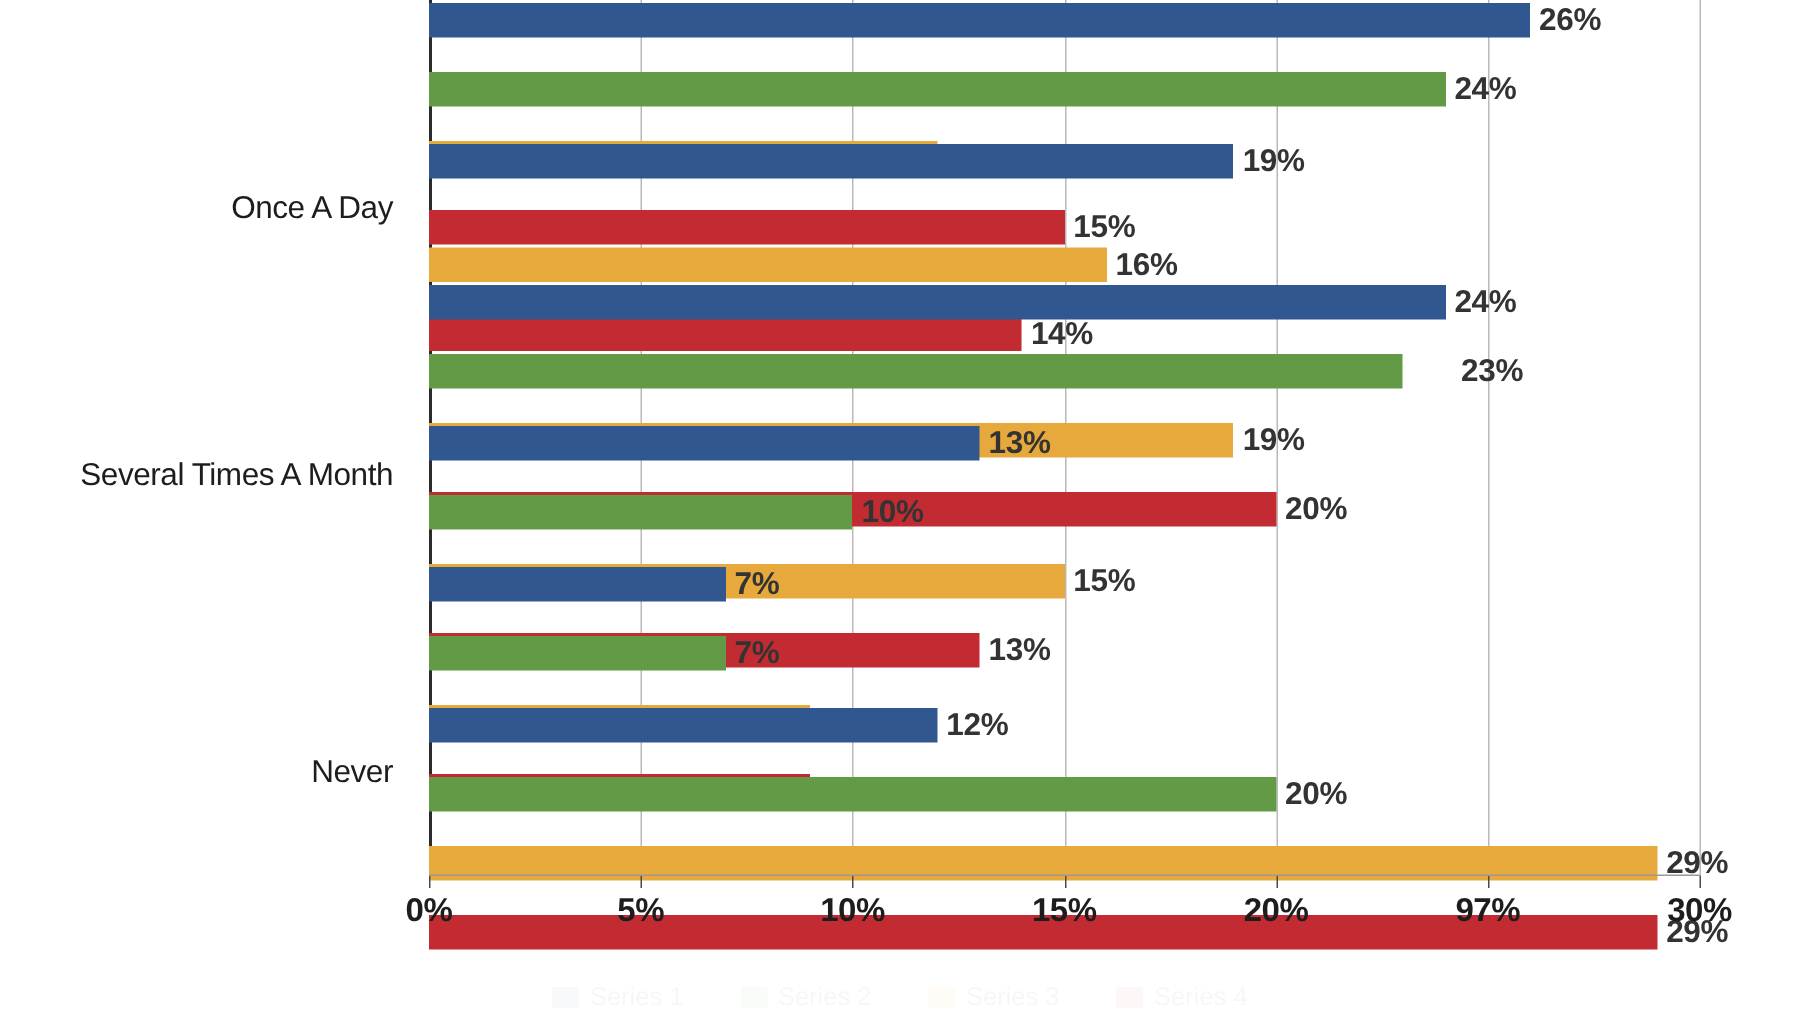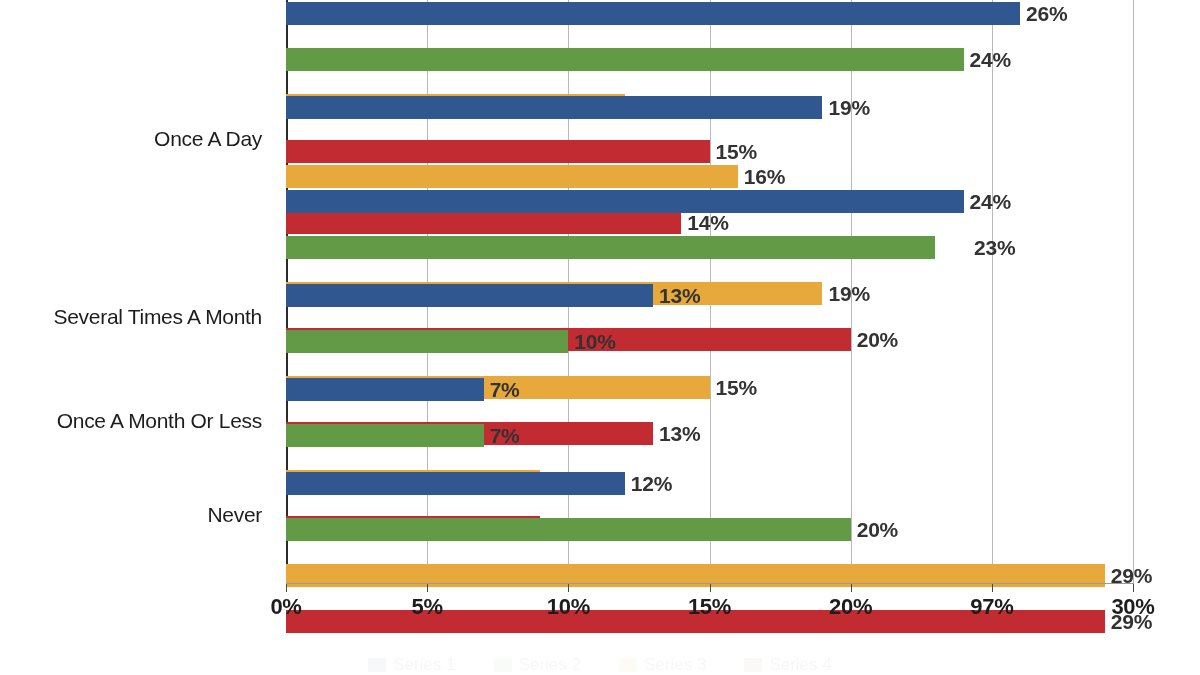--- a/index.html
+++ b/index.html
@@ -295,7 +295,6 @@
   <div class="cat-labels">
       <div class="cat-label" style="top: 127px;">Once A Day</div>
       <div class="cat-label" style="top: 305px;">Several Times A Month</div>
-      <div class="cat-label" style="top: 409px;">Once A Month Or Less</div>
       <div class="cat-label" style="top: 503px;">Never</div>
     </div>
 

